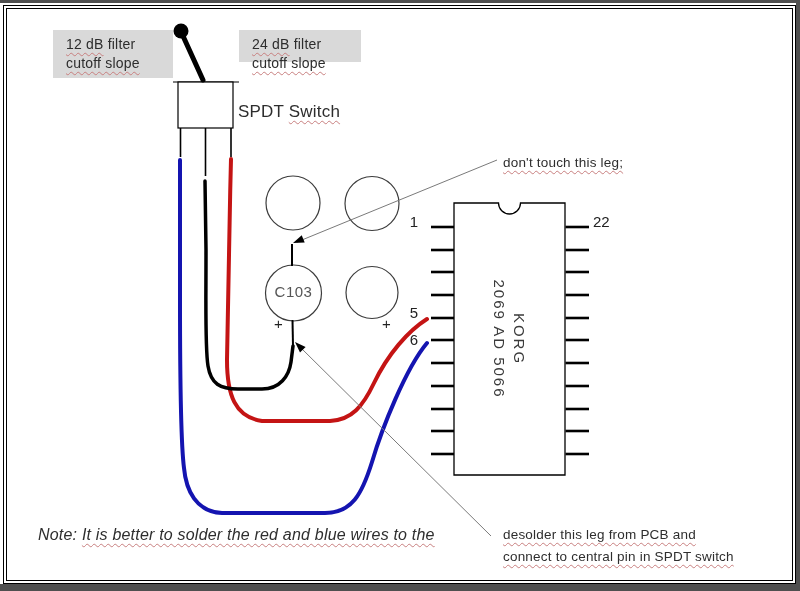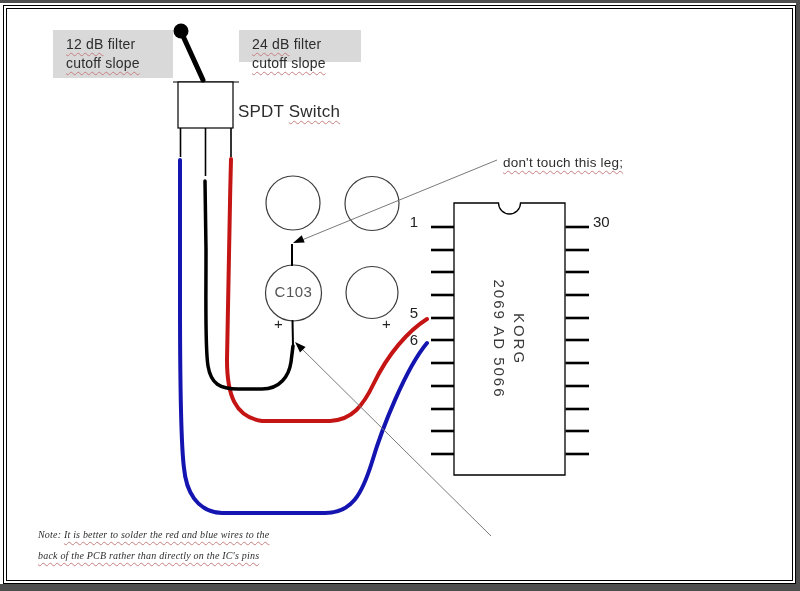--- a/index.html
+++ b/index.html
@@ -106,7 +106,7 @@
   <div class="plus" style="left:382px;top:315px;">+</div>
 
   <div class="pinlabel" style="left:402px;top:213px;">1</div>
-  <div class="pinlabel" style="left:593px;top:213px;width:22px;text-align:left;">30</div>
+  <div class="pinlabel" style="left:593px;top:213px;width:22px;text-align:left;">22</div>
   <div class="pinlabel" style="left:402px;top:304px;">5</div>
   <div class="pinlabel" style="left:402px;top:331px;">6</div>
 

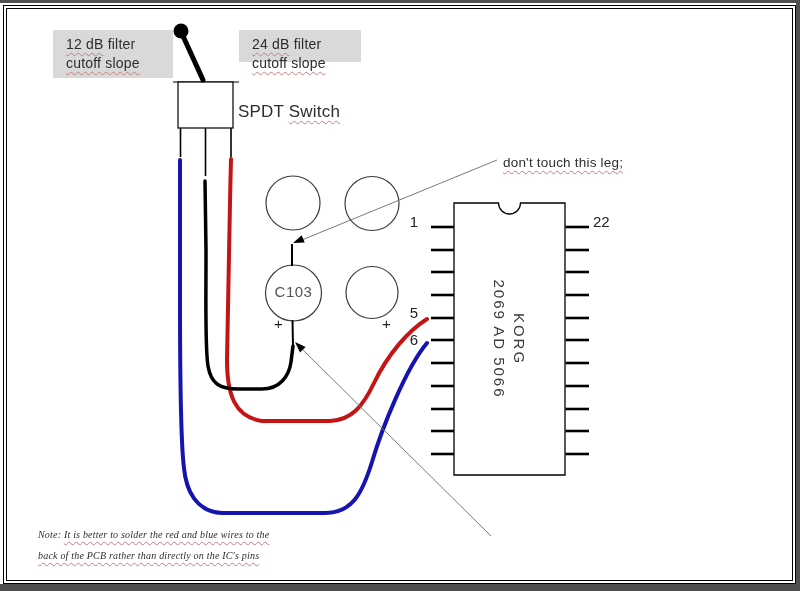--- a/index.html
+++ b/index.html
@@ -21,8 +21,8 @@
   .icname{position:absolute;left:509px;top:339px;transform:translate(-50%,-50%) rotate(90deg);
           text-align:center;font-size:15px;line-height:20px;letter-spacing:2px;color:#3a3a3a;white-space:nowrap;}
   .spdt{position:absolute;left:238px;top:102px;font-size:17px;letter-spacing:.2px;}
-  .note{position:absolute;left:38px;top:524px;font-size:10px;line-height:21px;
-        font-style:italic;letter-spacing:.2px;color:#2e2e2e;font-family:Liberation Serif, serif;}
+  .note{position:absolute;left:38px;top:524px;font-size:16px;line-height:21px;
+        font-style:italic;letter-spacing:.2px;color:#2e2e2e;}
 </style>
 </head>
 <body>

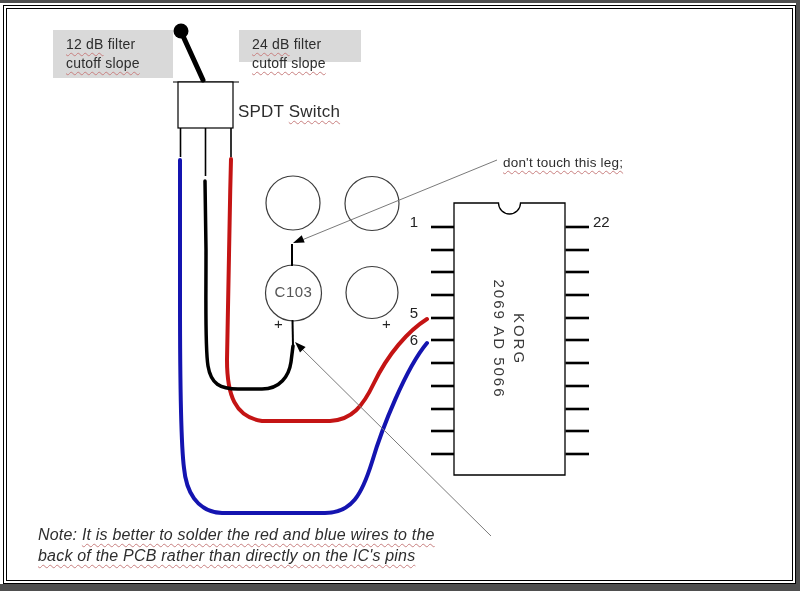--- a/index.html
+++ b/index.html
@@ -120,6 +120,7 @@
   </div>
 
   <div class="ann2" style="left:503px;top:524px;">
+    <div class="wavy">desolder this leg from PCB and</div>
   </div>
 
   <div class="note">

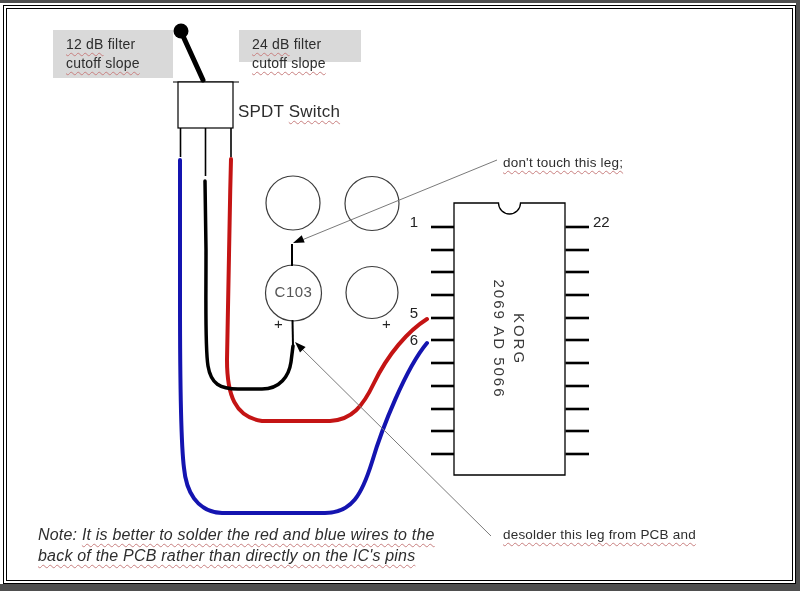--- a/index.html
+++ b/index.html
@@ -125,7 +125,6 @@
 
   <div class="note">
     <div><span>Note: </span><span class="wavy">It is better to solder the red and blue wires to the</span></div>
-    <div class="wavy">back of the PCB rather than directly on the IC's pins</div>
   </div>
 
 </div>

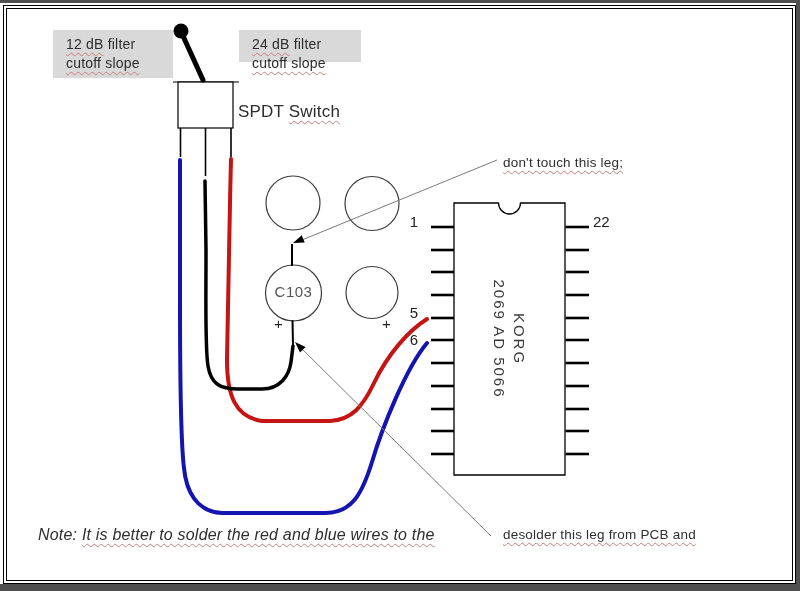--- a/index.html
+++ b/index.html
@@ -121,6 +121,7 @@
 
   <div class="ann2" style="left:503px;top:524px;">
     <div class="wavy">desolder this leg from PCB and</div>
+    <div class="wavy">connect to central pin in SPDT switch</div>
   </div>
 
   <div class="note">

